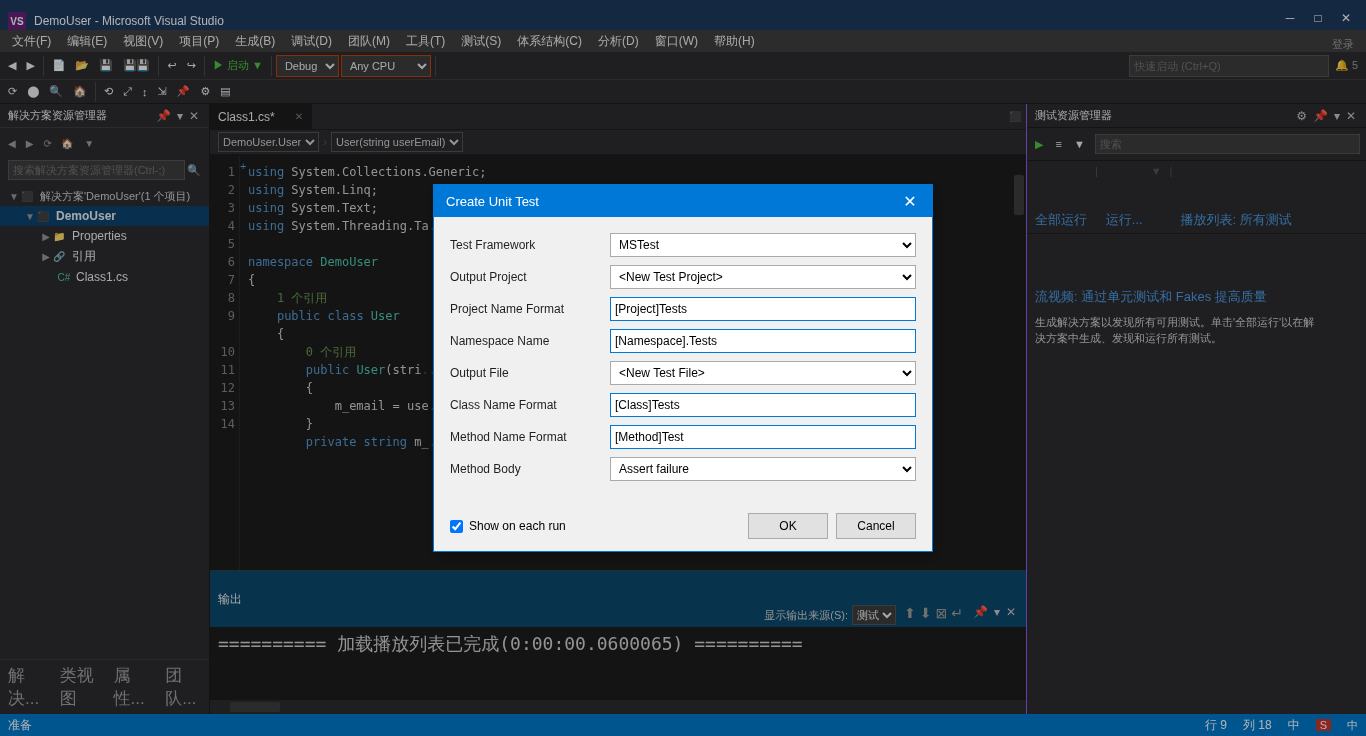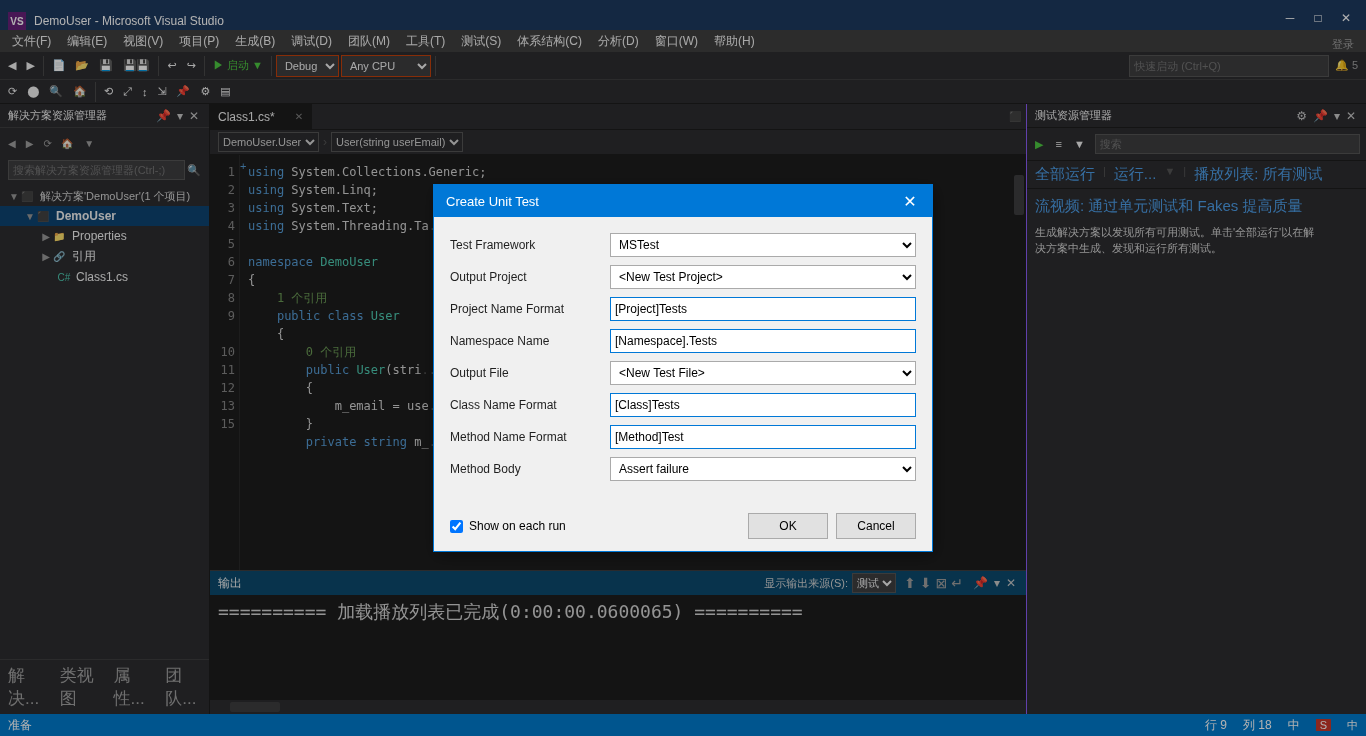--- a/index.html
+++ b/index.html
@@ -103,7 +103,7 @@
     .rp-header { background: #2d2d30; color: #f1f1f1; padding: 4px 8px; font-size: 11px; display: flex; align-items: center; justify-content: space-between; border-bottom: 1px solid #1e1e1e; }
     .rp-search { padding: 4px; }
     .rp-search input { width: 100%; background: #3e3e40; border: 1px solid #555; color: #f1f1f1; height: 22px; padding: 0 4px; font-size: 11px; }
-    .rp-link { color: #4d9ee8; text-decoration: none; cursor: pointer; font-size: 15px; }
+    .rp-link { color: #4d9ee8; text-decoration: none; cursor: pointer; font-size: 13px; margin-top: 46px; }
   </style>
 </head>
 <body>

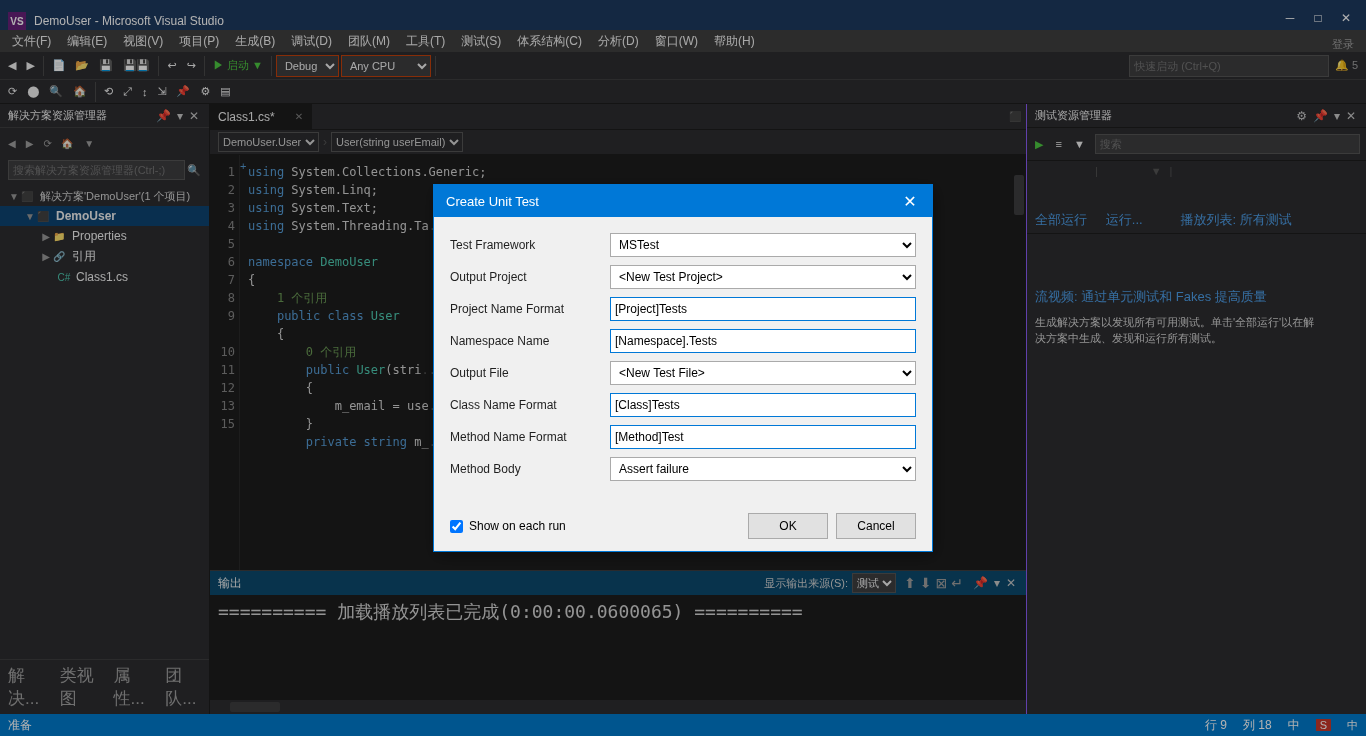--- a/index.html
+++ b/index.html
@@ -282,7 +282,7 @@
         <div>11</div>
         <div>12</div>
         <div>13</div>
-        <div>15</div>
+        <div>14</div>
       </div>
       <div class="code-content"><span class="kw">using</span> System.Collections.Generic;
 <span class="kw">using</span> System.Linq;

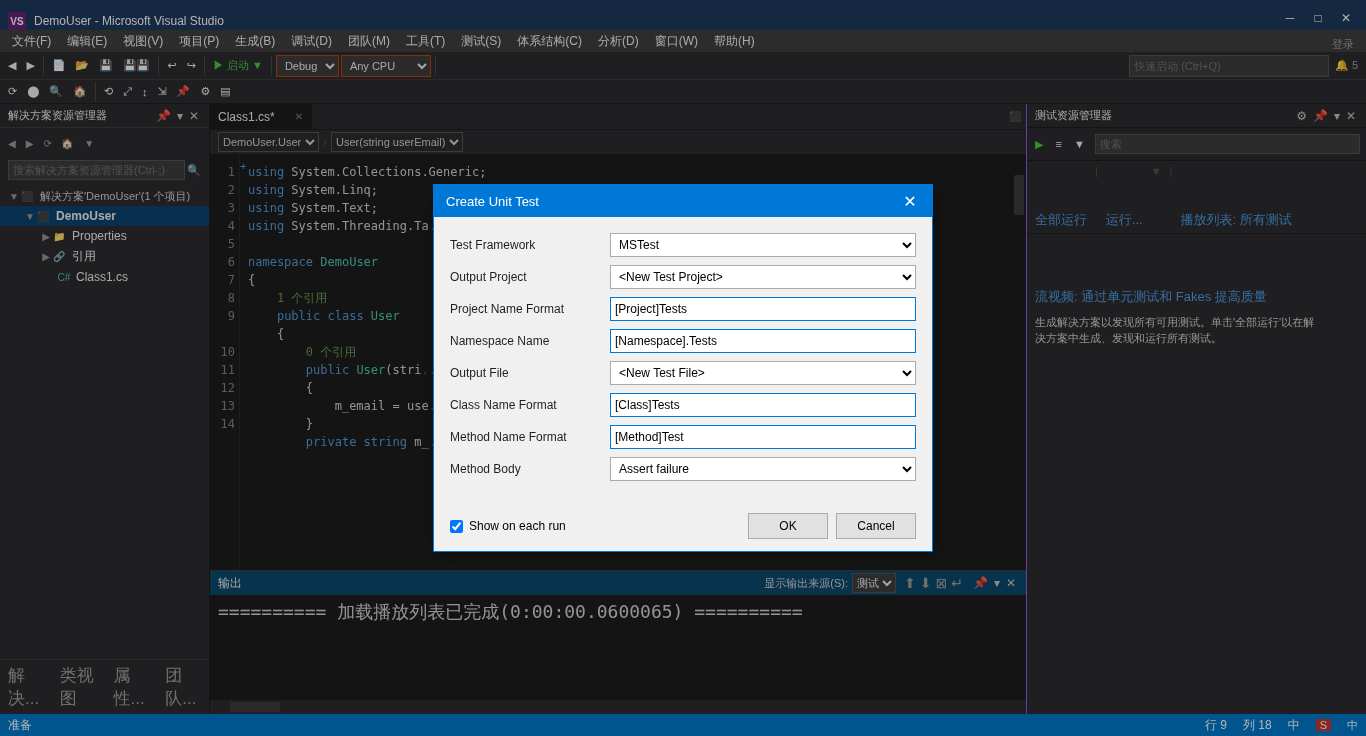--- a/index.html
+++ b/index.html
@@ -312,7 +312,7 @@
     <div class="output-panel">
       <div class="output-header">
         <span>输出</span>
-        <div style="display:flex;align-items:center;gap:8px;">
+        <div style="display:flex;align-items:flex-start;gap:8px;margin-top:32px;">
           <div class="output-controls">
             <span style="color:#d4d4d4;font-size:11px;">显示输出来源(S):</span>
             <select style="background:#3e3e40;border:1px solid #555;color:#f1f1f1;height:20px;font-size:11px;">

